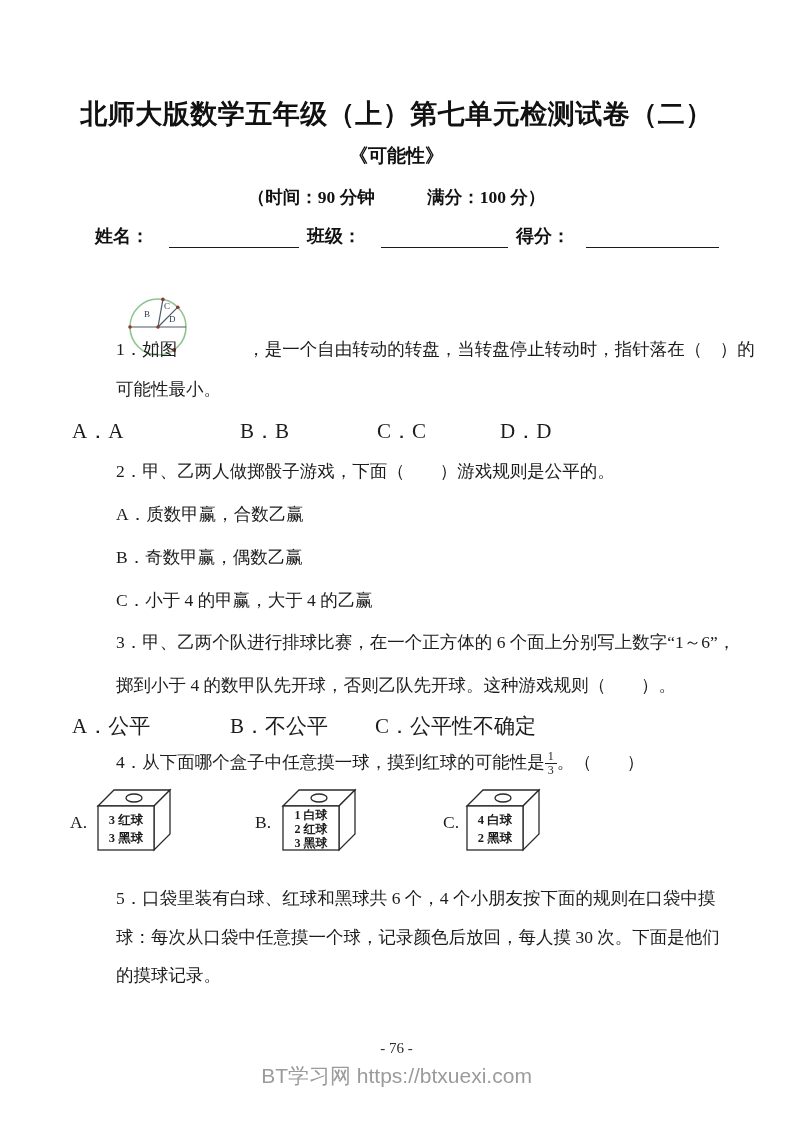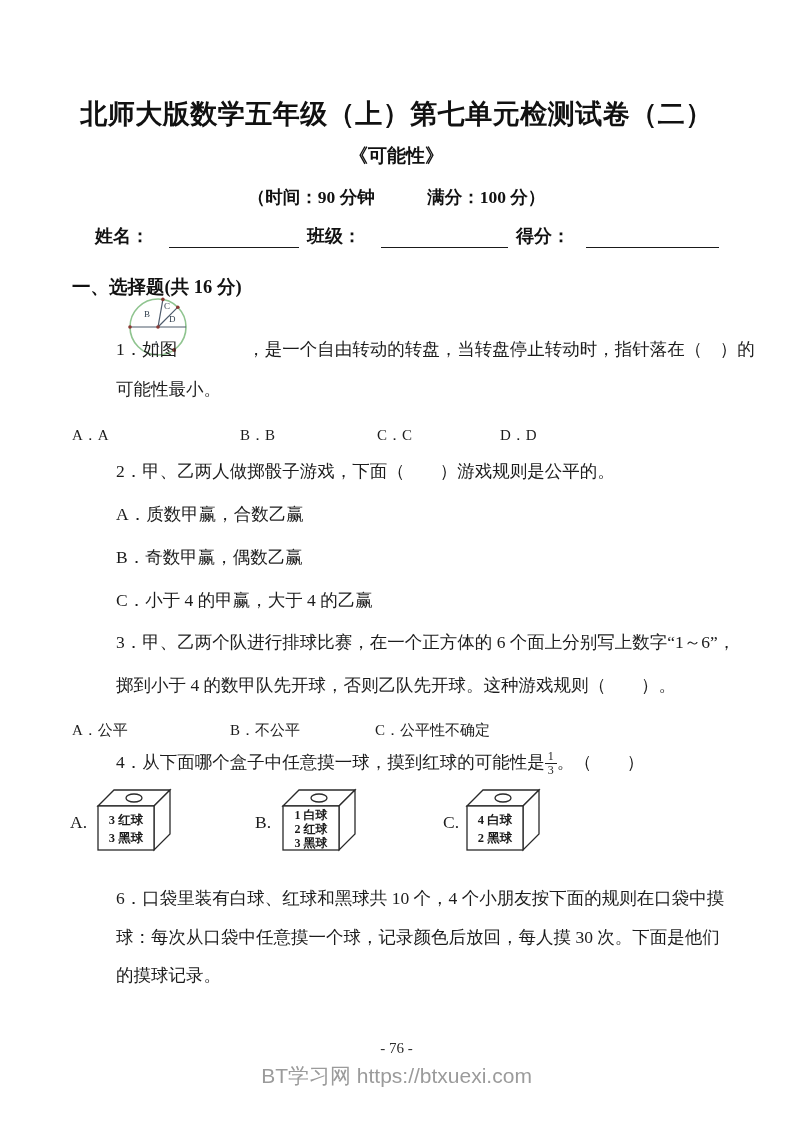--- a/index.html
+++ b/index.html
@@ -44,7 +44,6 @@
     <span class="blank" style="width:133px; margin-left:8px"></span>
   </div>
 
-  <div class="abs heading" style="top:274px">一、选择题(共 16 分)</div>
 
   <svg class="abs" style="top:294px; left:124px" width="68" height="68" viewBox="0 0 68 68">
     <circle cx="34" cy="33" r="28" fill="none" stroke="#8fc48f" stroke-width="1.6"></circle>

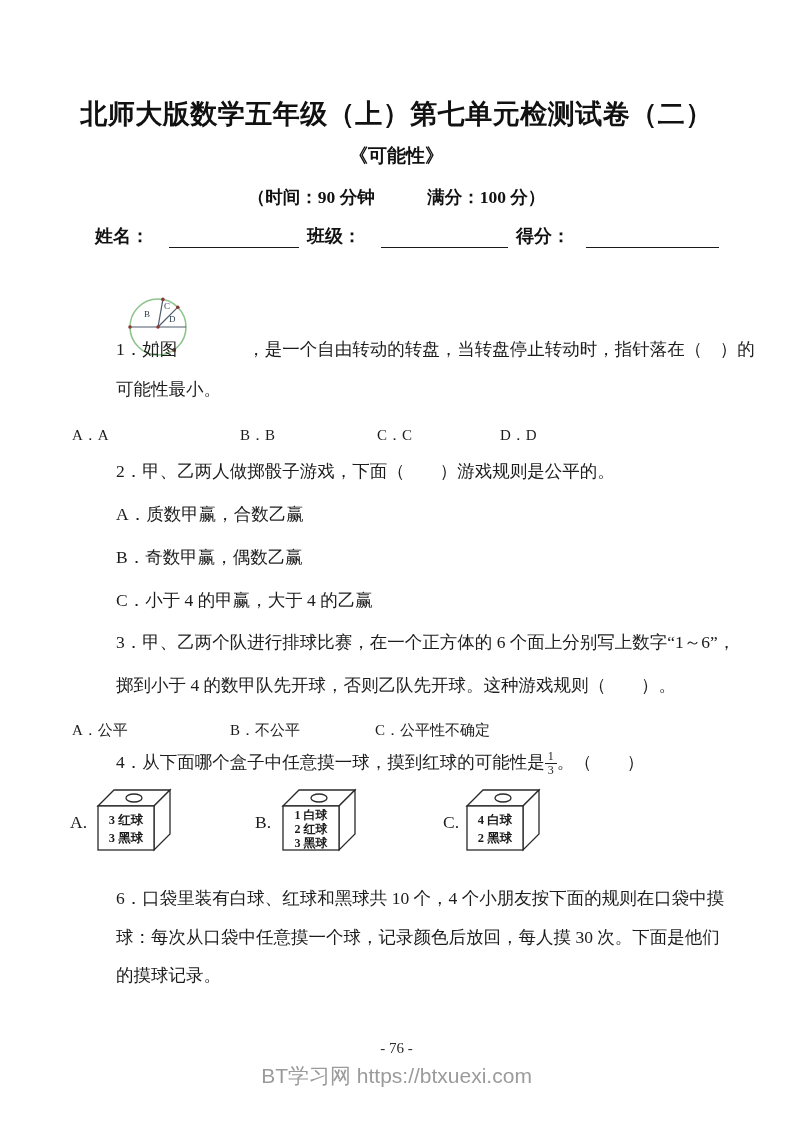--- a/index.html
+++ b/index.html
@@ -16,7 +16,7 @@
   .heading { left: 72px; font-size: 18.5px; font-weight: bold; color: #111; }
   .line { left: 72px; font-size: 17.5px; line-height: 24px; margin-left: 44px; }
   .optrow { left: 72px; width: 660px; height: 24px; }
-  .optrow span { position: absolute; top: 0; font-size: 15px; margin-top: 9px; }
+  .optrow span { position: absolute; top: 0; font-size: 21px; }
   .spacer { display: inline-block; width: 70px; }
   .frac { display: inline-block; vertical-align: -6px; text-align: center; font-size: 12px; line-height: 1.05; font-weight: normal; }
   .frac .num { display: block; border-bottom: 1.2px solid #1c1c1c; padding: 0 3px; }

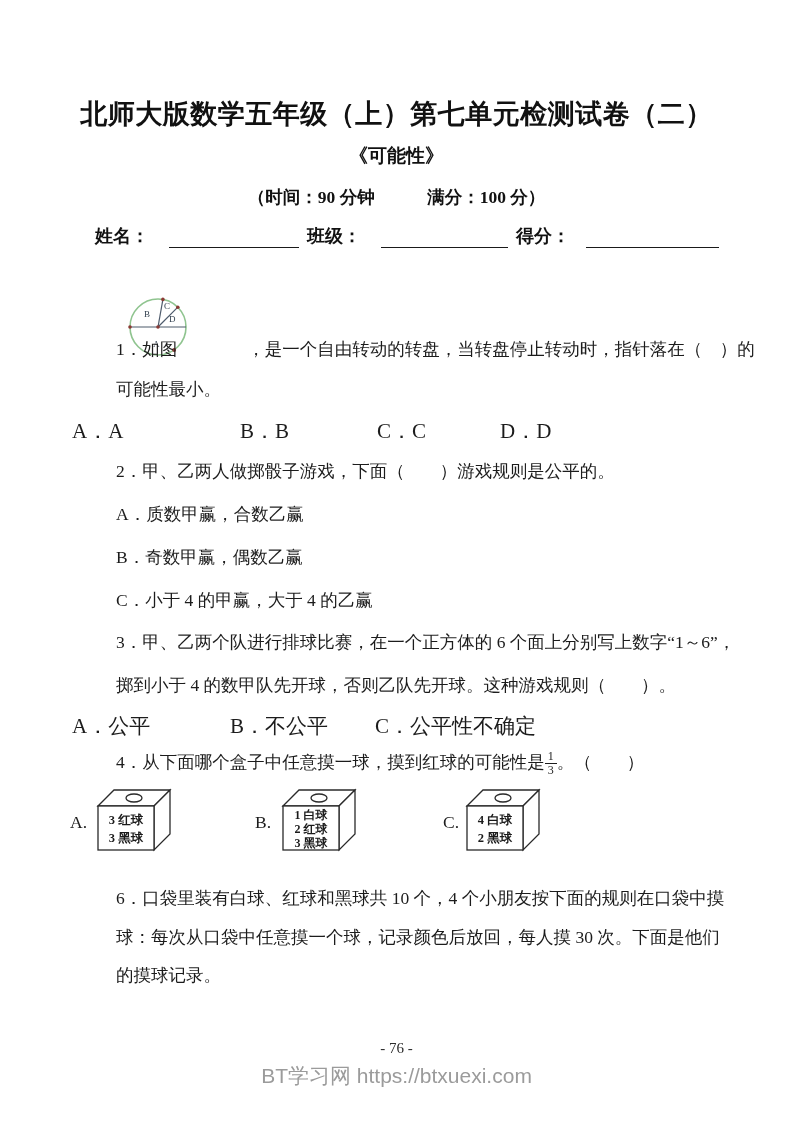--- a/index.html
+++ b/index.html
@@ -116,7 +116,7 @@
     <text x="30" y="56" font-size="12.5" font-weight="bold" fill="#1a1a1a" text-anchor="middle">2 黑球</text>
   </svg>
 
-  <div class="abs line" style="top:886px">6．口袋里装有白球、红球和黑球共 10 个，4 个小朋友按下面的规则在口袋中摸</div>
+  <div class="abs line" style="top:886px">5．口袋里装有白球、红球和黑球共 6 个，4 个小朋友按下面的规则在口袋中摸</div>
   <div class="abs line" style="top:925px">球：每次从口袋中任意摸一个球，记录颜色后放回，每人摸 30 次。下面是他们</div>
   <div class="abs line" style="top:963px">的摸球记录。</div>
 

